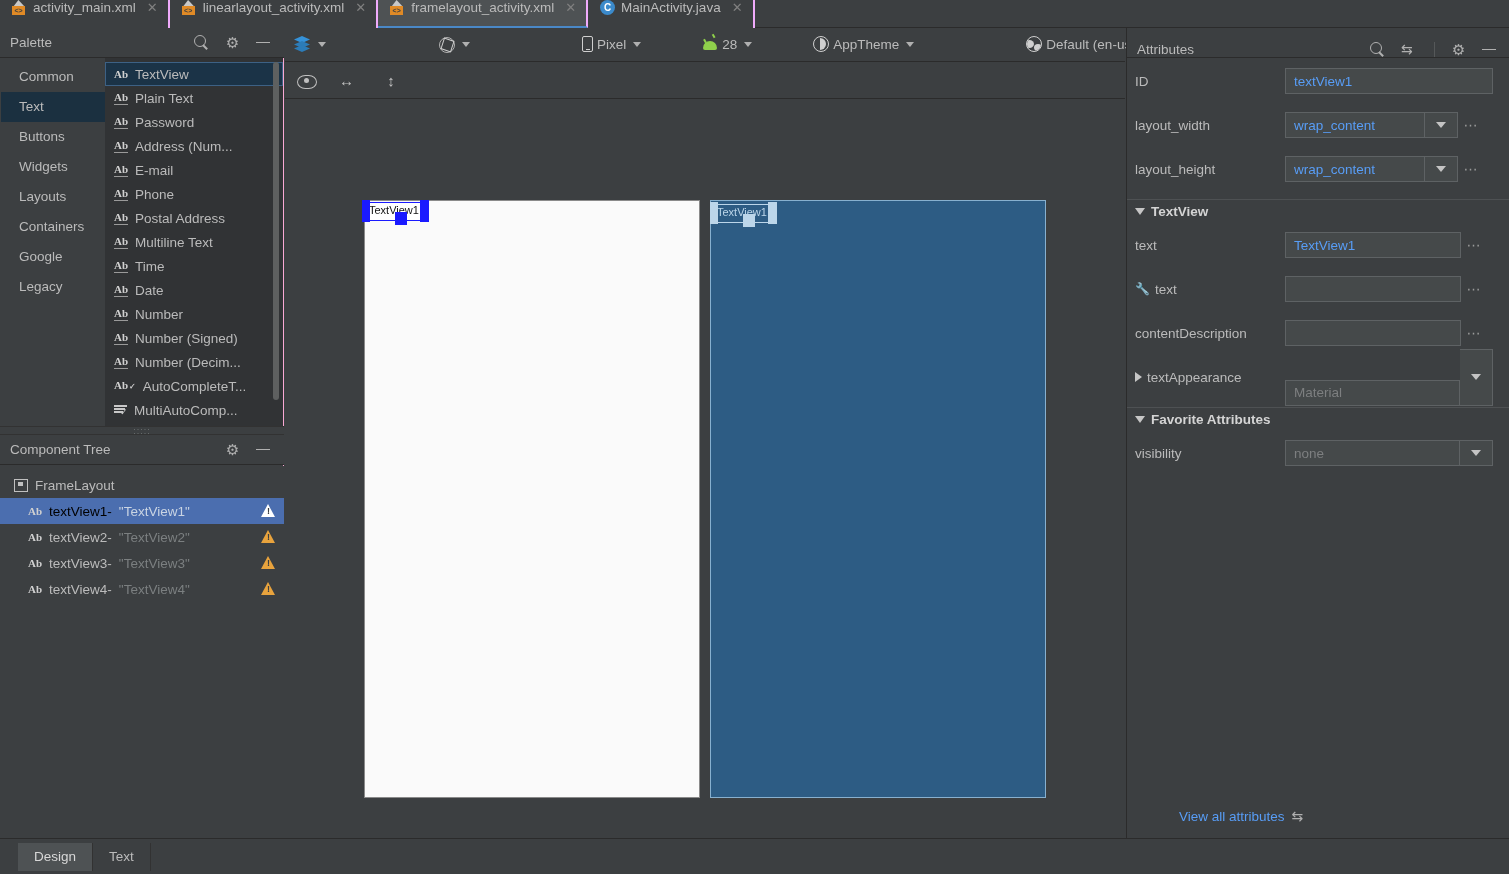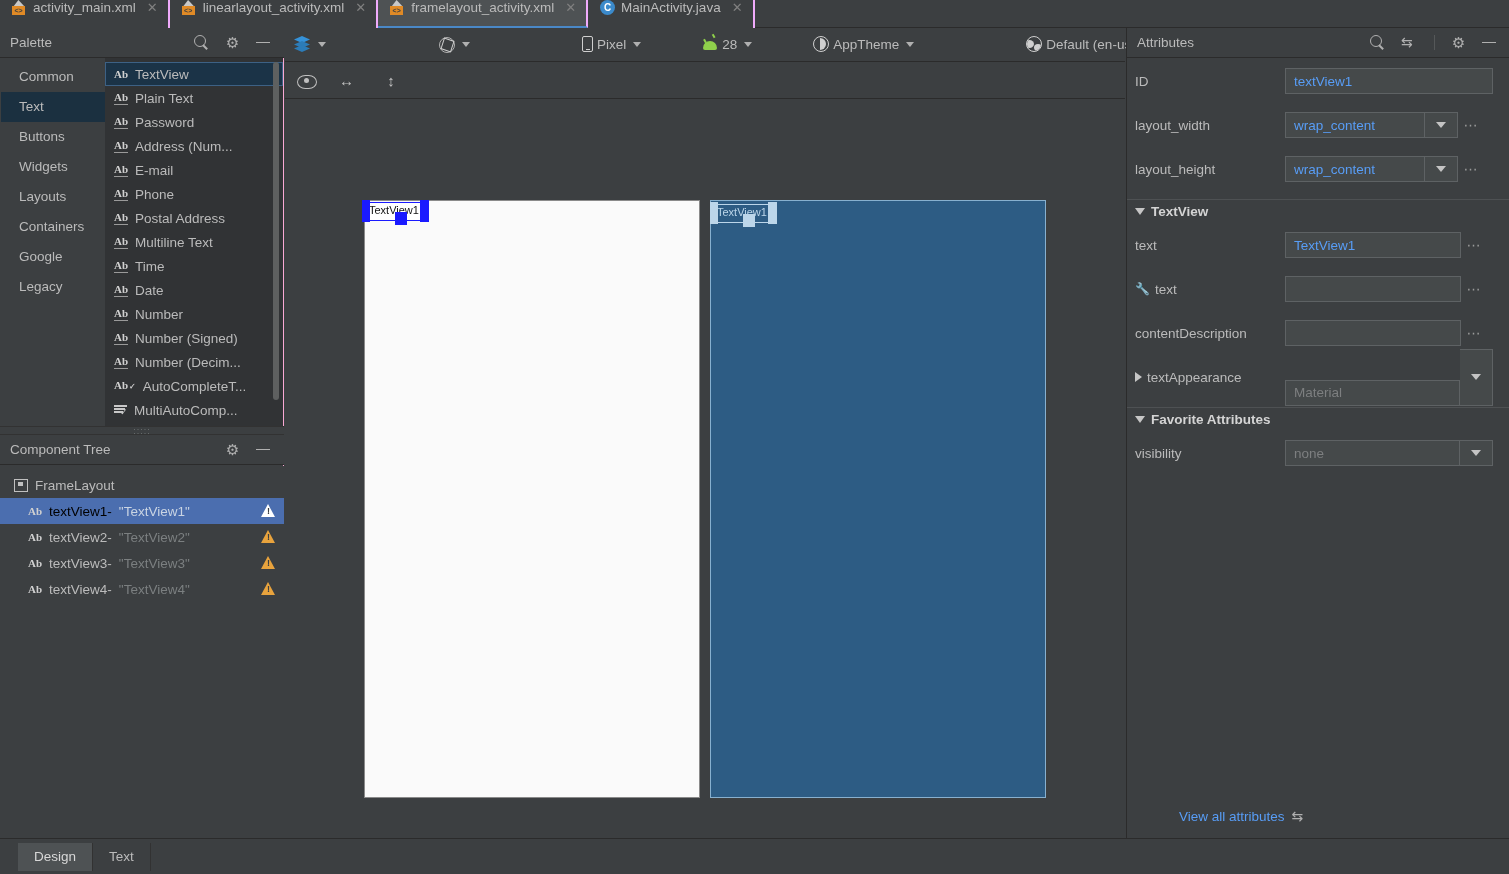--- a/index.html
+++ b/index.html
@@ -251,7 +251,7 @@
   }
   #attr-header {
     position:absolute; left:0; top:0; width:383px; height:30px;
-    display:flex; align-items:center; padding-left:10px; border-bottom:1px solid #2b2b2b;
+    display:flex; align-items:flex-end; padding-left:10px; border-bottom:1px solid #2b2b2b;
   }
   #attr-header .ttl { flex:1; font-size:13.5px; color:#bbbbbb; }
   .icn-swap { width:17px;height:13px;position:relative;color:#b0b0b0;font-size:14px;line-height:13px;}

